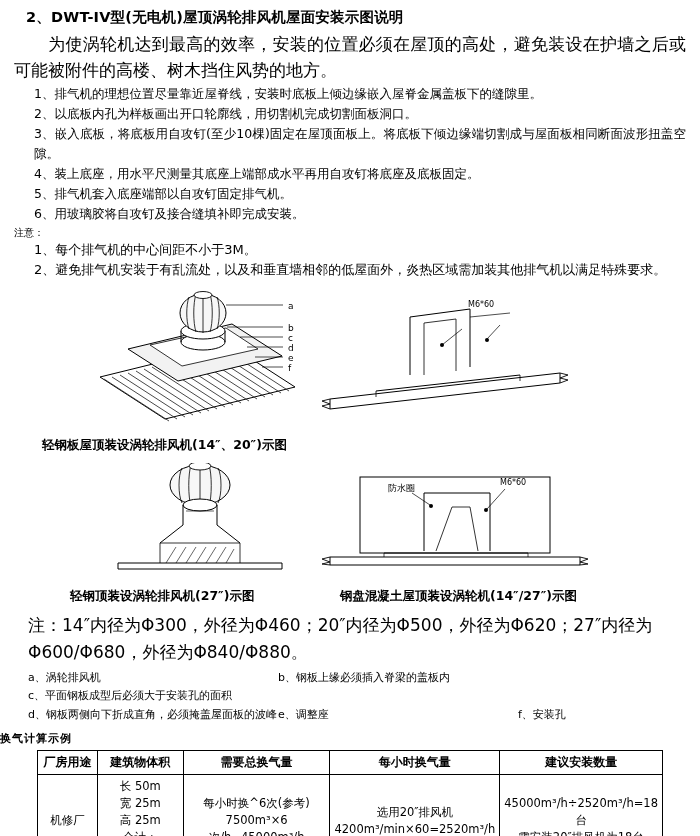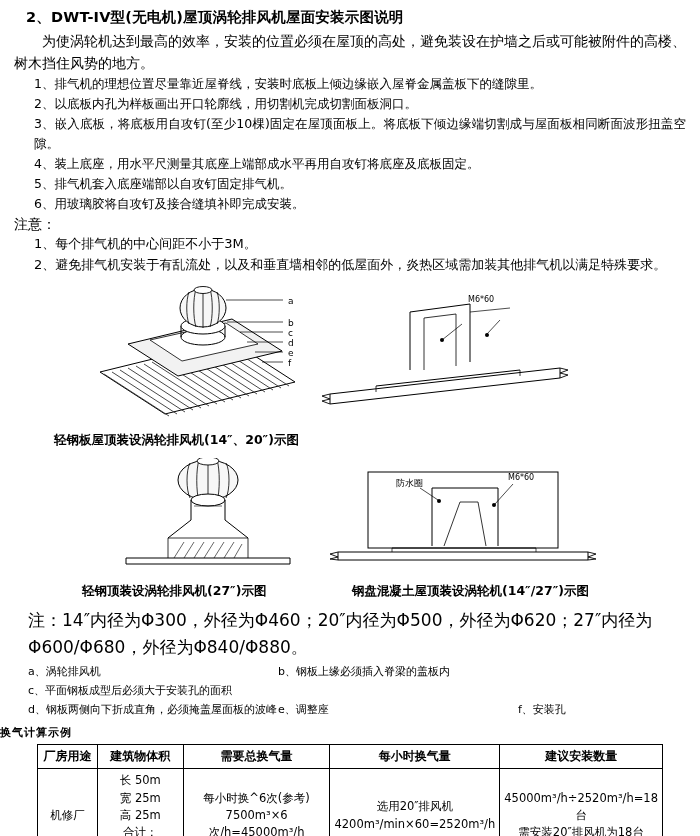--- a/index.html
+++ b/index.html
@@ -19,7 +19,7 @@
     letter-spacing: 0.2px;
   }
   .para {
-    font-size: 14px;
+    font-size: 17px;
     line-height: 1.55;
     padding: 4px 14px 0 14px;
     text-align: justify;

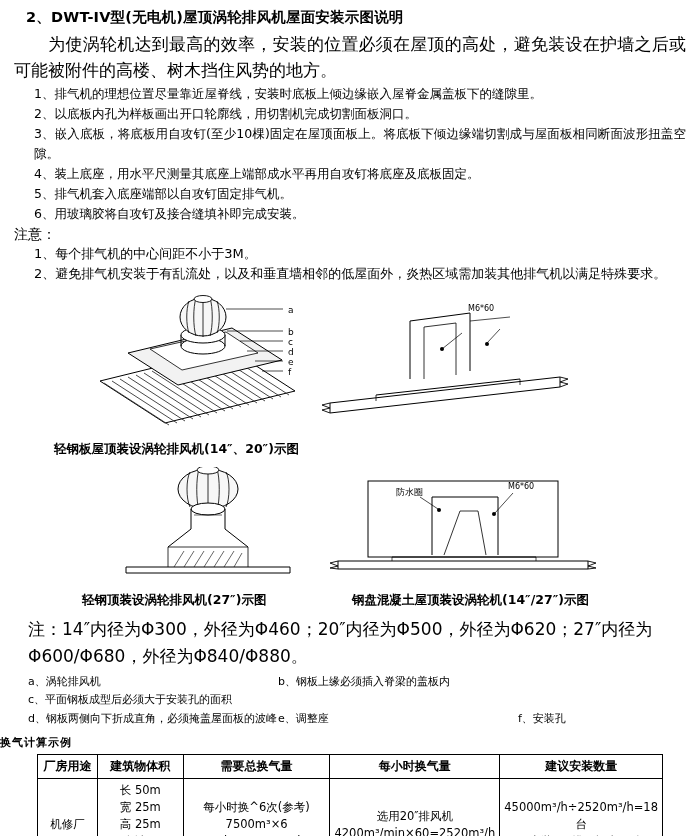--- a/index.html
+++ b/index.html
@@ -39,7 +39,7 @@
   }
   .steps div { text-indent: 0; }
   .note-label {
-    font-size: 14px;
+    font-size: 10px;
     padding: 2px 0 0 14px;
   }
   .notes {

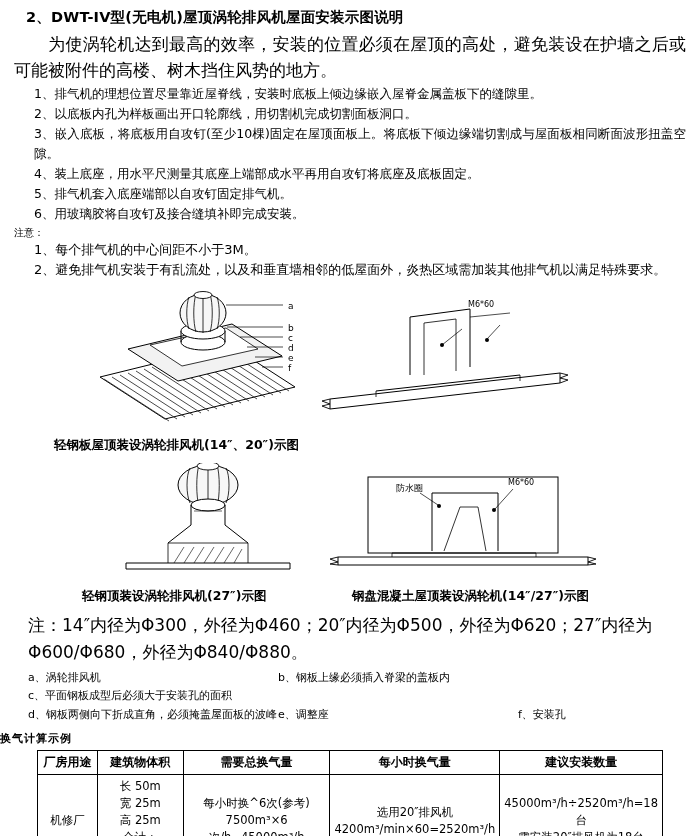--- a/index.html
+++ b/index.html
@@ -57,7 +57,6 @@
     height: 20px;
     font-size: 12.5px;
     font-weight: bold;
-    margin-left: 12px;
   }
   .cap1 { position: absolute; left: 42px; top: 0; }
   .cap2 { position: absolute; left: 70px; top: 0; }

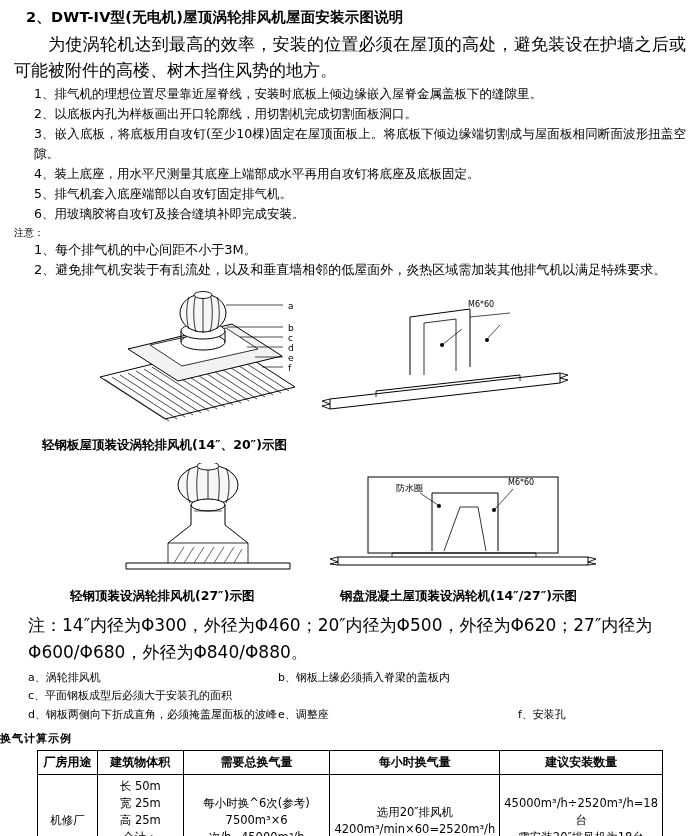--- a/index.html
+++ b/index.html
@@ -51,7 +51,7 @@
 
   
   .figs1 { position: relative; height: 150px; margin-top: 6px; }
-  .figs2 { position: relative; height: 125px; margin-top: 6px; padding-left: 8px; }
+  .figs2 { position: relative; height: 125px; margin-top: 6px; }
   .cap-row {
     position: relative;
     height: 20px;

